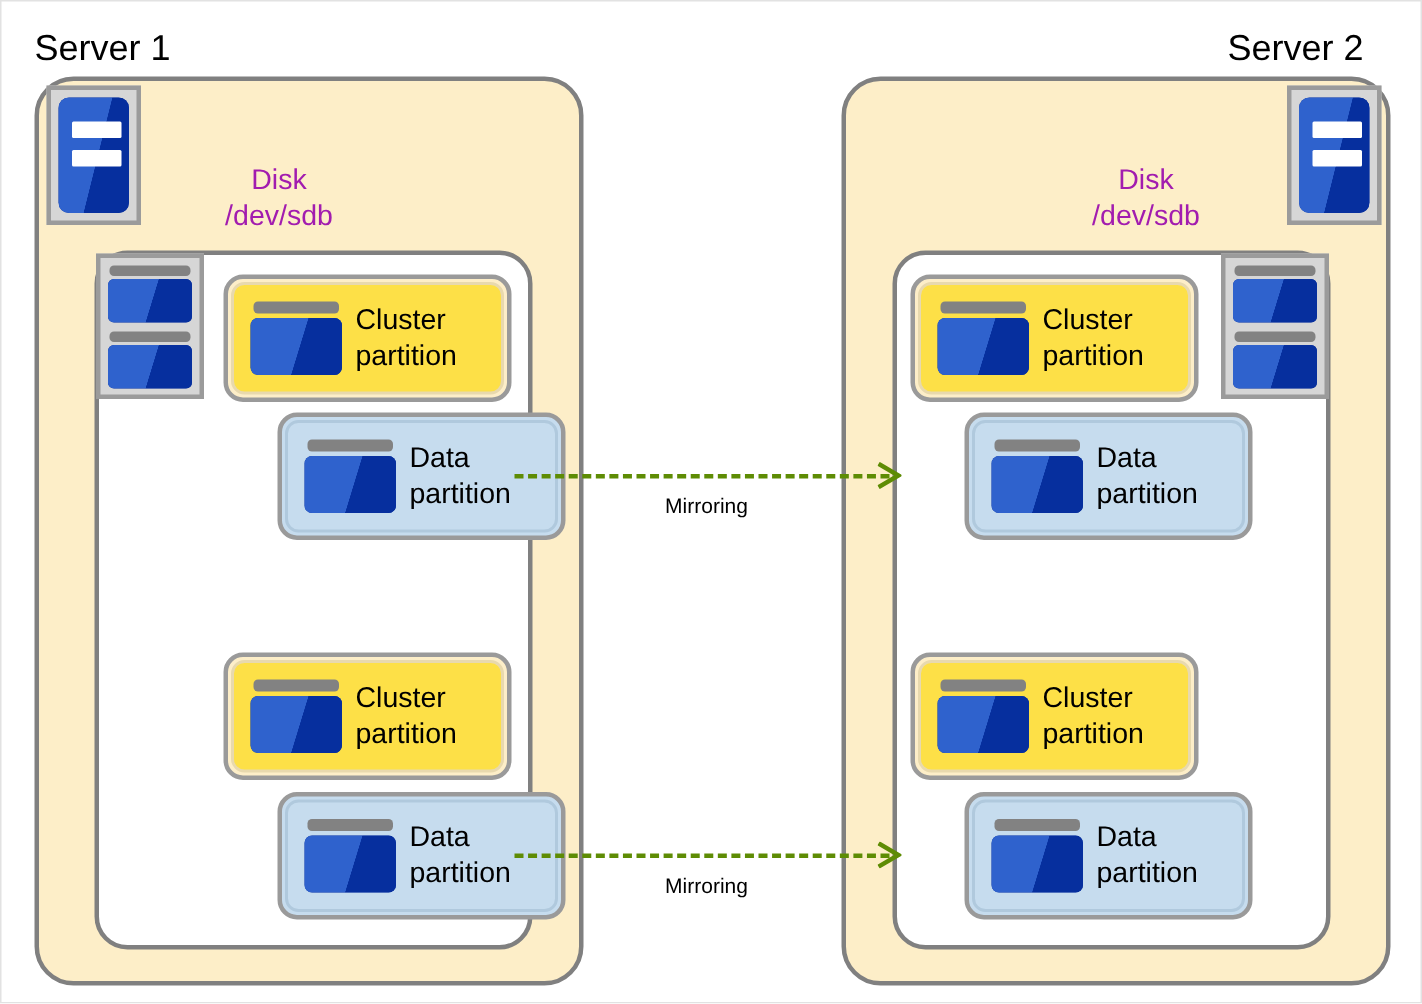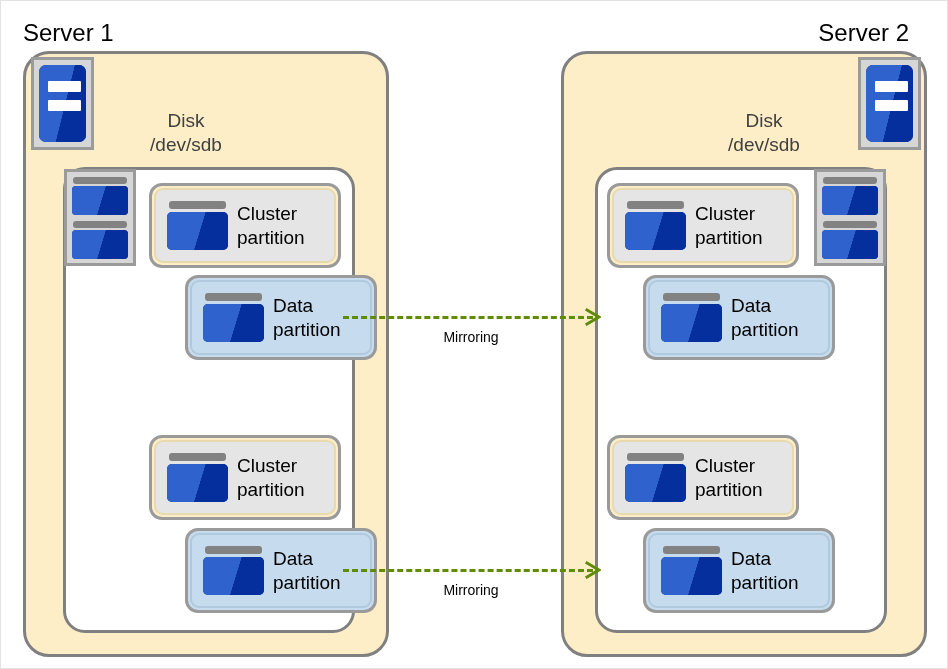--- a/index.html
+++ b/index.html
@@ -28,7 +28,7 @@
   .disk-label {
     position: absolute;
     font-size: 19px;
-    color: #404040;
+    color: #a21caf;
     text-align: center;
     line-height: 1.28;
     white-space: nowrap;

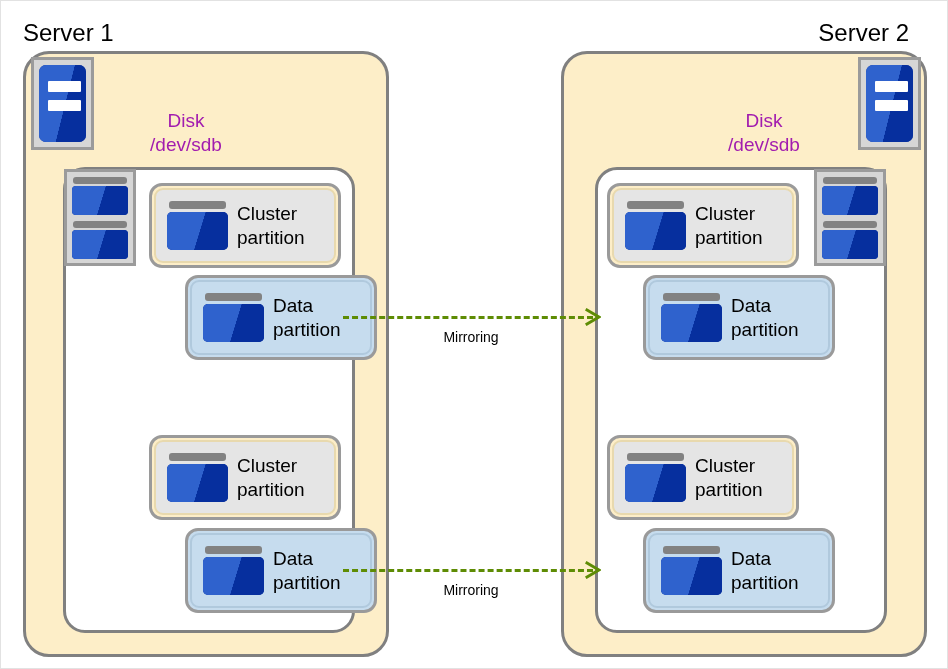--- a/index.html
+++ b/index.html
@@ -67,7 +67,7 @@
   }
   .partition.cluster { background: #fdeec8; }
   .partition.cluster > .inner {
-    background: #e5e5e5;
+    background: #fde047;
     border: 2px solid #e8d9ae;
   }
   .partition.data { background: #c6dcee; margin-left: 36px; }

